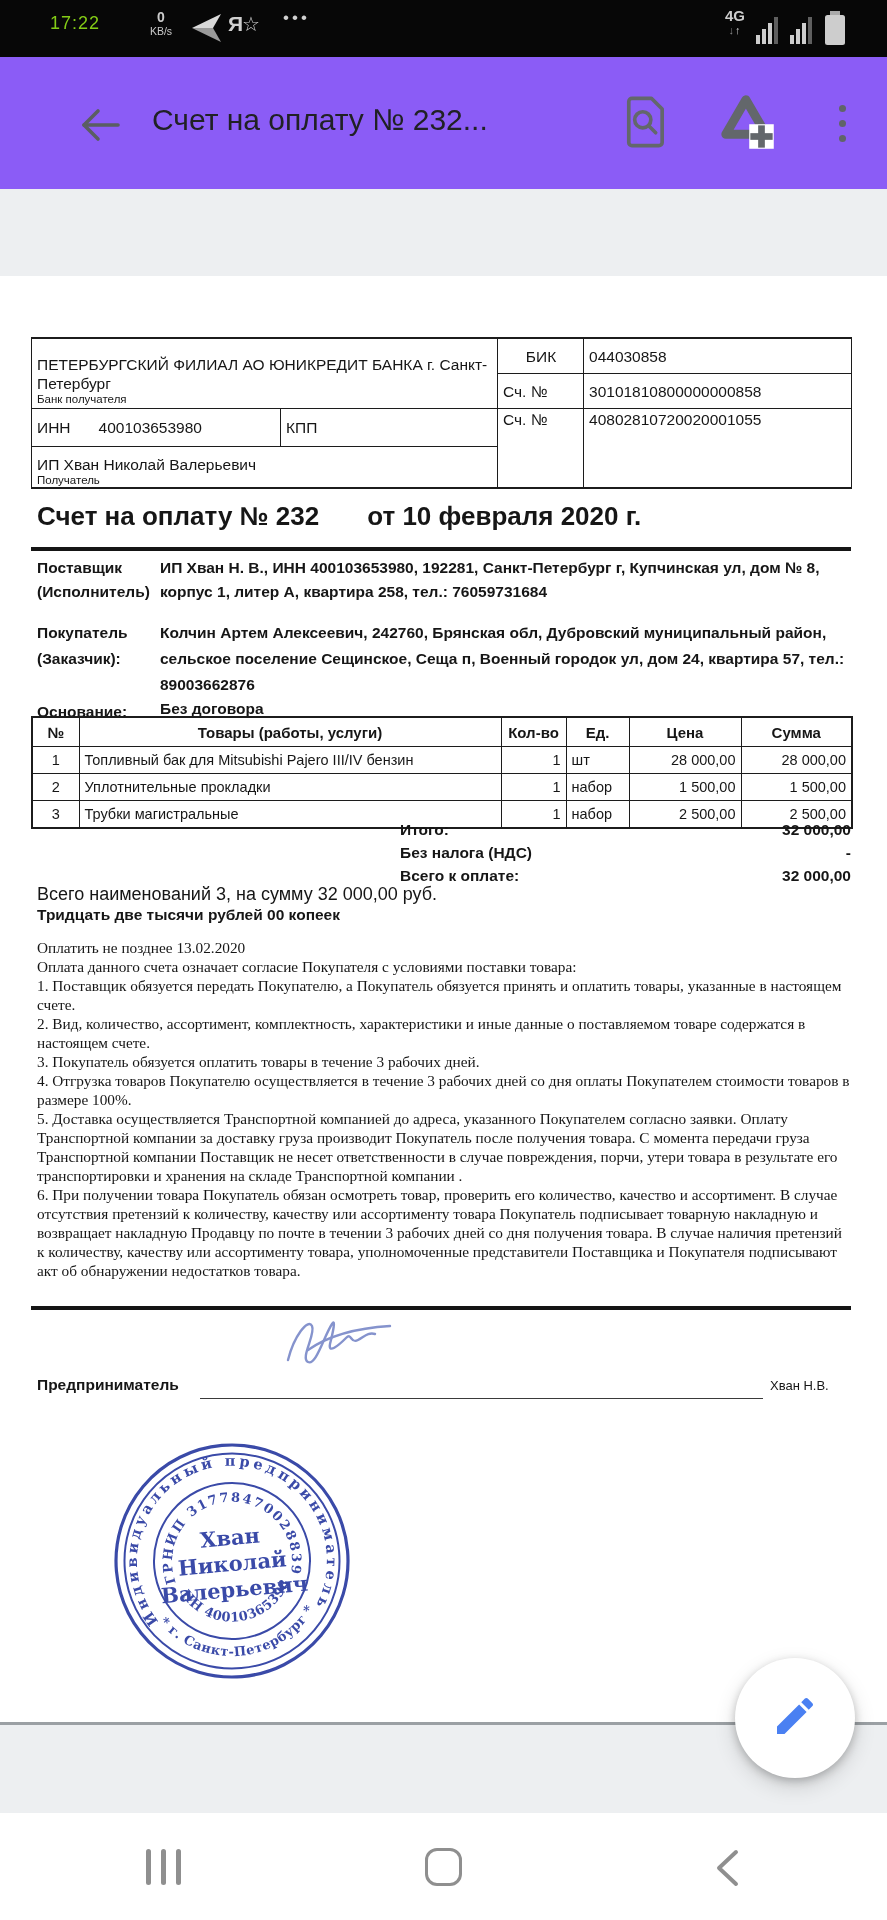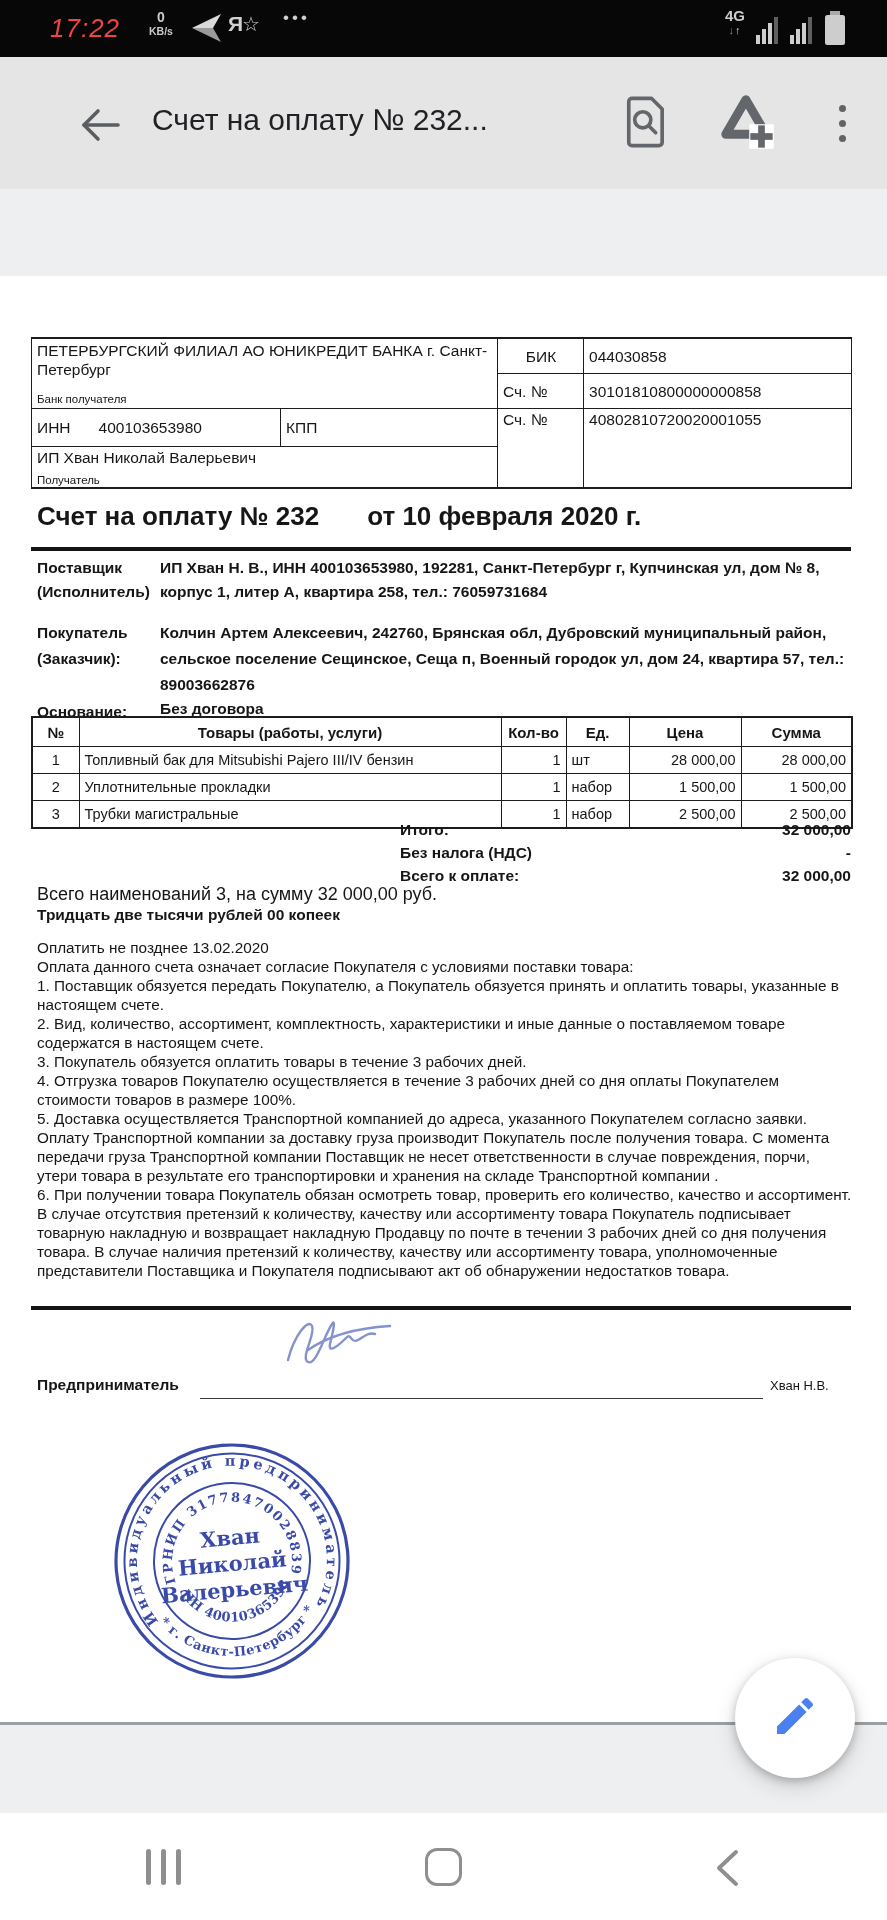--- a/index.html
+++ b/index.html
@@ -10,7 +10,7 @@
   }
   
   .status-bar{position:absolute;top:0;left:0;width:887px;height:57px;background:#070707;}
-  .sb-time{position:absolute;left:50px;top:13px;font-size:26px;color:#ef4444;letter-spacing:1px;font-style:italic;}
+  .sb-time{position:absolute;left:50px;top:13px;font-size:18px;color:#84cc16;letter-spacing:1px;}
   .sb-kbs{position:absolute;left:138px;top:10px;width:46px;text-align:center;color:#cbcbcb;line-height:1;}
   .sb-kbs .v{font-size:14px;font-weight:bold;}
   .sb-kbs .u{font-size:10.5px;font-weight:bold;margin-top:2px;}

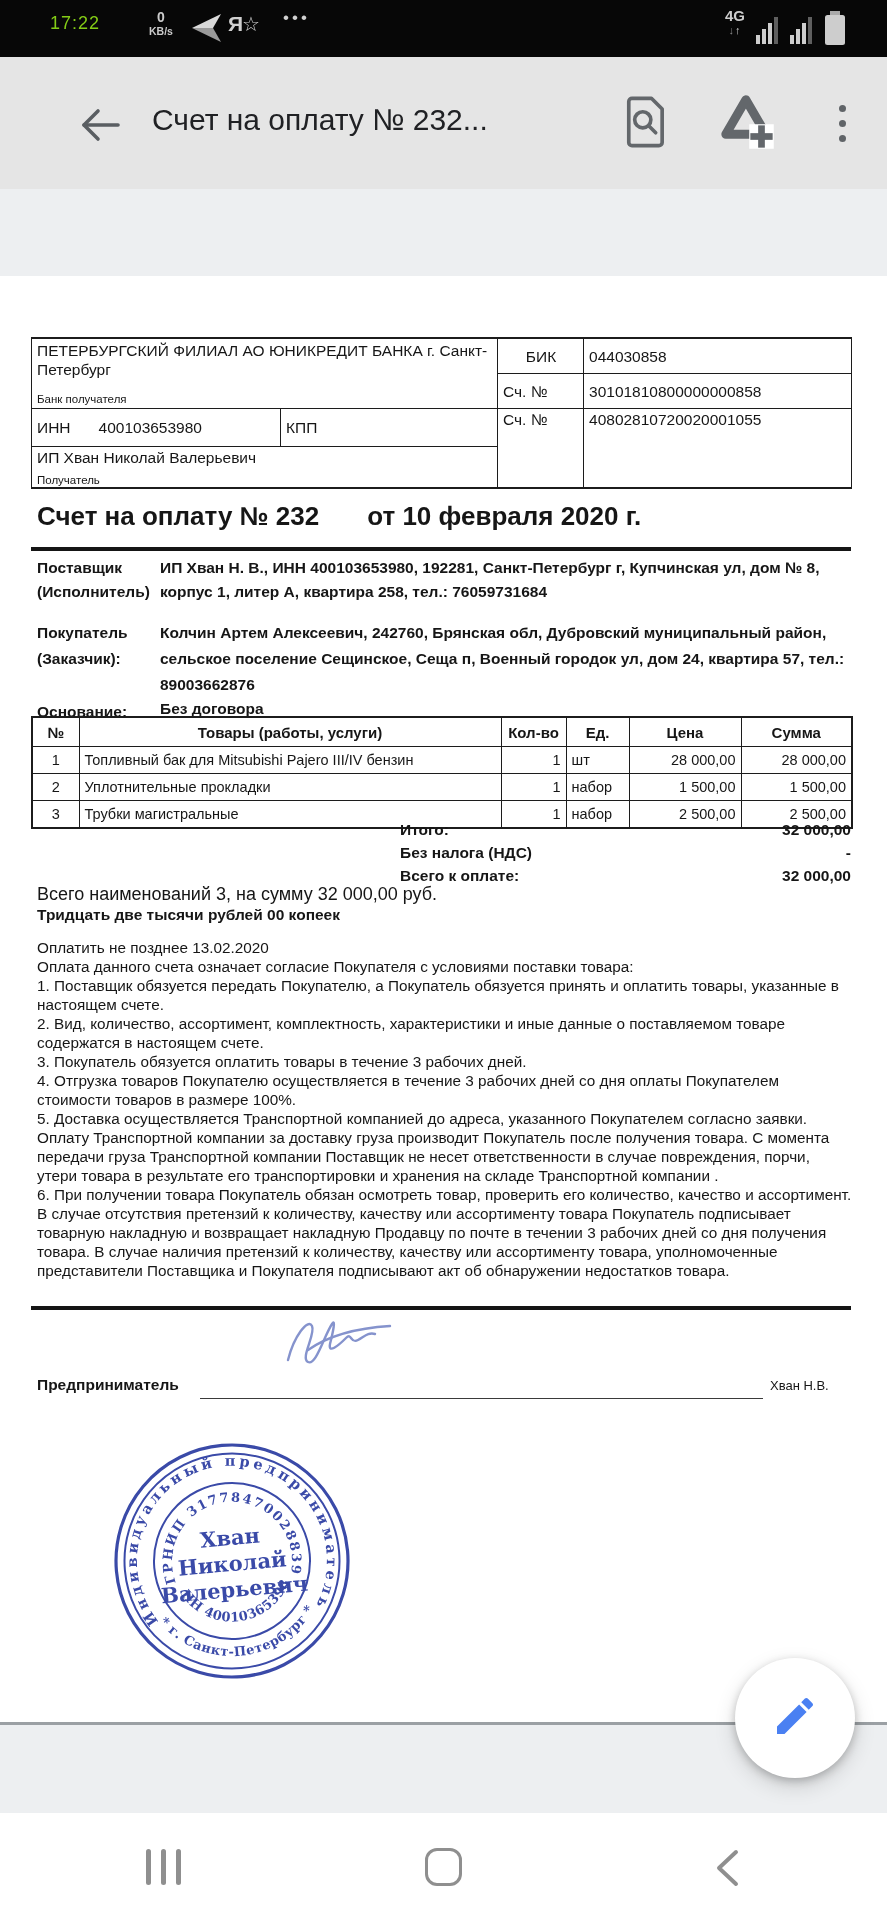--- a/index.html
+++ b/index.html
@@ -13,7 +13,7 @@
   .sb-time{position:absolute;left:50px;top:13px;font-size:18px;color:#84cc16;letter-spacing:1px;}
   .sb-kbs{position:absolute;left:138px;top:10px;width:46px;text-align:center;color:#cbcbcb;line-height:1;}
   .sb-kbs .v{font-size:14px;font-weight:bold;}
-  .sb-kbs .u{font-size:10.5px;font-weight:bold;margin-top:2px;}
+  .sb-kbs .u{font-size:10.5px;font-weight:normal;margin-top:2px;}
   .sb-nav-icon{position:absolute;left:188px;top:11px;}
   .sb-ya{position:absolute;left:228px;top:12px;color:#d0d0d0;font-size:21px;font-weight:bold;}
   .sb-ya .star{font-weight:normal;font-size:20px;margin-left:-1px;}

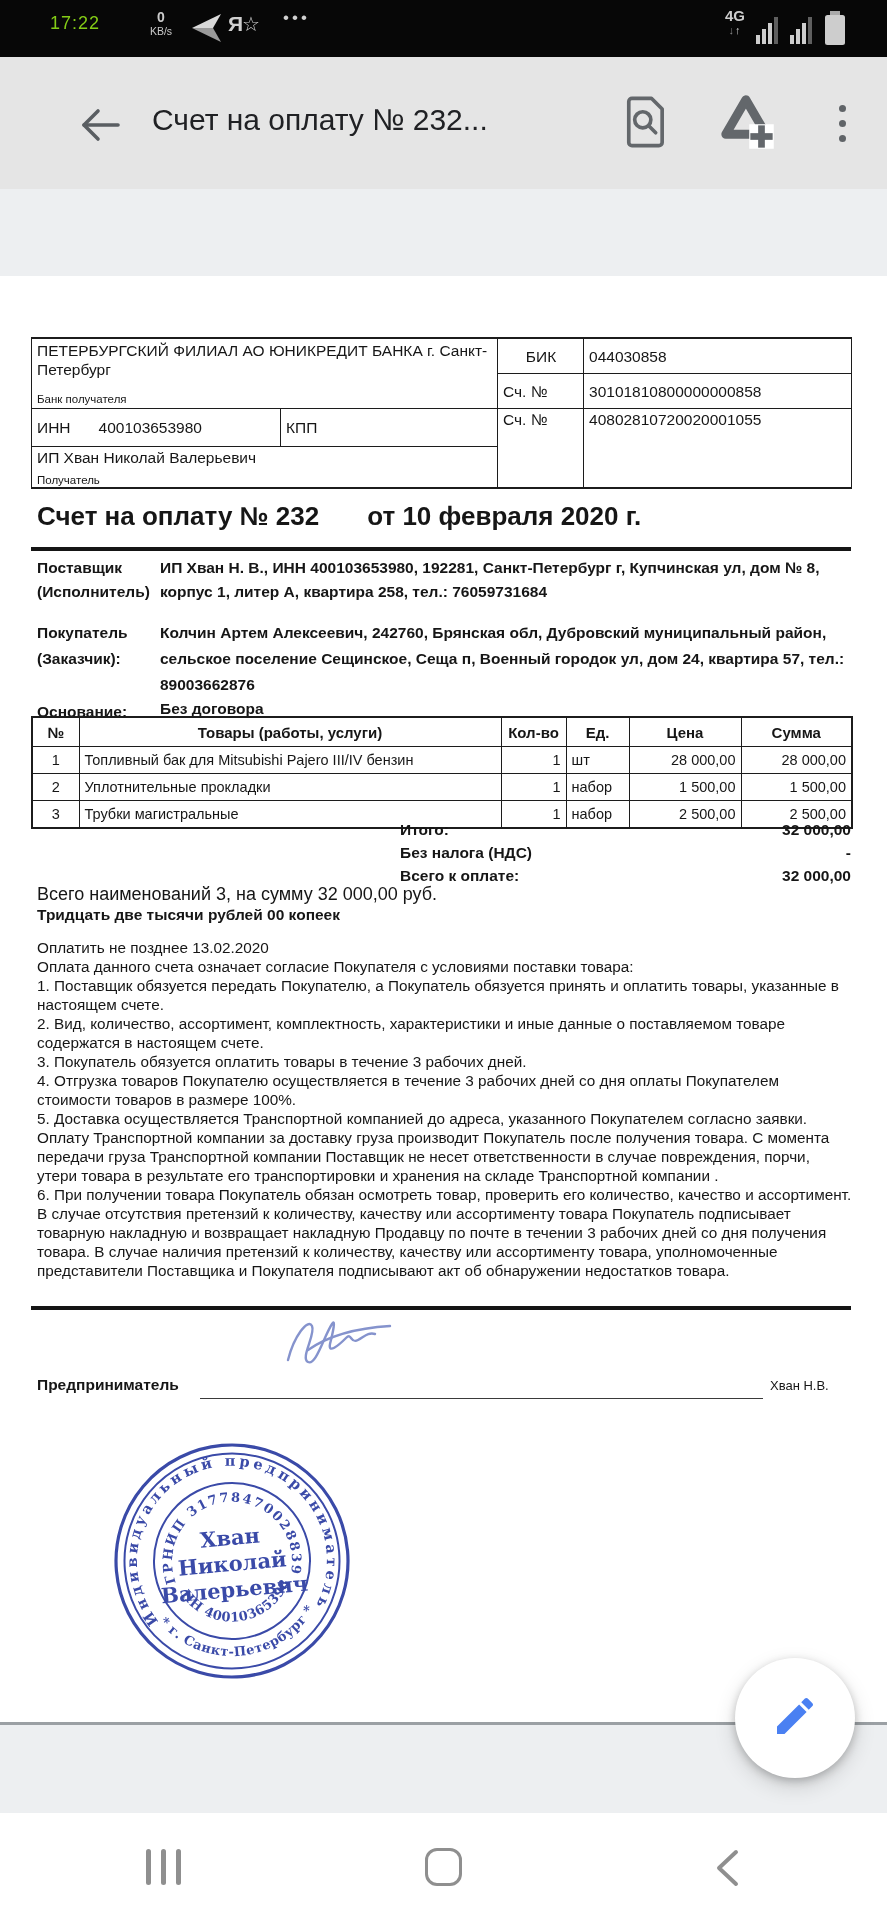--- a/index.html
+++ b/index.html
@@ -26,7 +26,7 @@
   .sb-bars2{position:absolute;left:790px;top:14px;}
   .sb-batt{position:absolute;left:824px;top:11px;}
   
-  .toolbar{position:absolute;top:57px;left:0;width:887px;height:132px;background:#e5e5e5;}
+  .toolbar{position:absolute;top:57px;left:0;width:887px;height:132px;background:#8b5cf6;}
   .tb-back{position:absolute;left:72px;top:100px;width:52px;height:52px;top:42px;cursor:pointer;}
   .tb-title{position:absolute;left:152px;top:46px;font-size:30px;color:#202124;white-space:nowrap;max-width:440px;overflow:hidden;}
   .tb-find{position:absolute;left:620px;top:37px;width:52px;height:56px;cursor:pointer;}

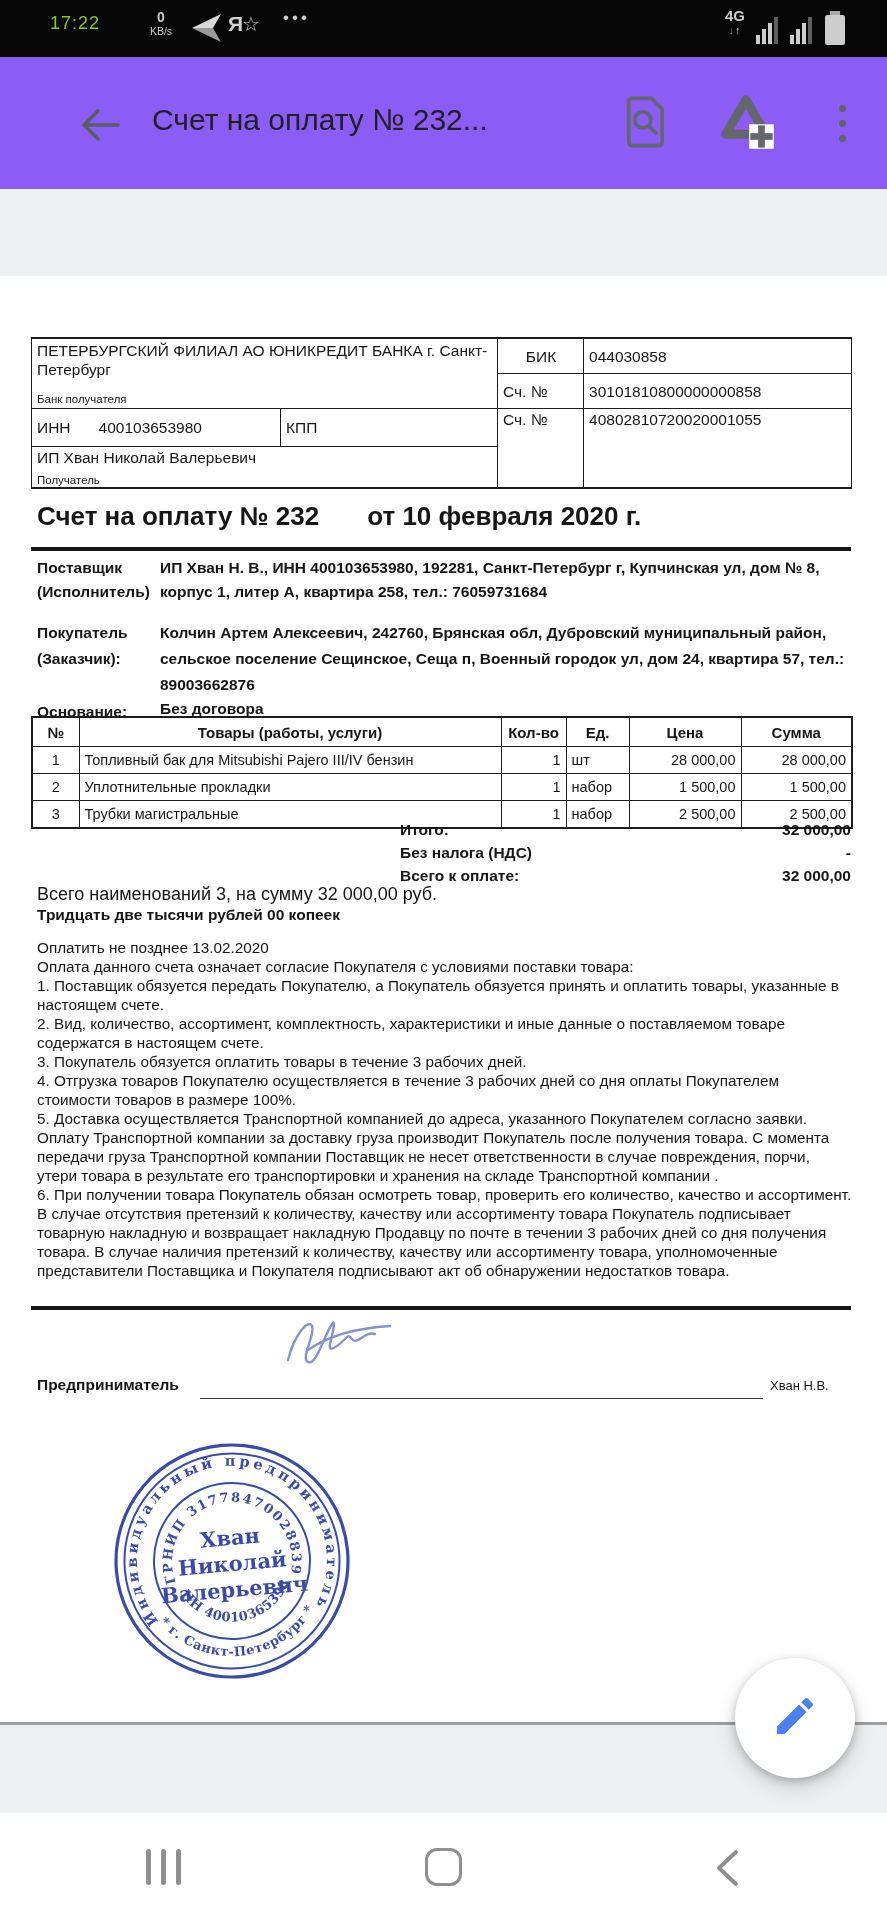--- a/index.html
+++ b/index.html
@@ -52,7 +52,7 @@
   .bank{position:absolute;left:31px;top:61px;width:820px;table-layout:fixed;font-size:15.5px;color:#161616;}
   .bank td{border:1.5px solid #1c1c1c;padding:2px 4px 1px 5px;vertical-align:middle;overflow:hidden;}
   .bank .outer-t{border-top-width:2.5px;} .bank .outer-b{border-bottom-width:2.5px;}
-  .bank .cell-stack{display:flex;flex-direction:column;height:100%;justify-content:space-between;}
+  .bank .cell-stack{display:flex;flex-direction:column;height:100%;justify-content:flex-end;}
   .bank .cap{font-size:11.5px;line-height:12px;}
   .bank .topal{vertical-align:top;}
   

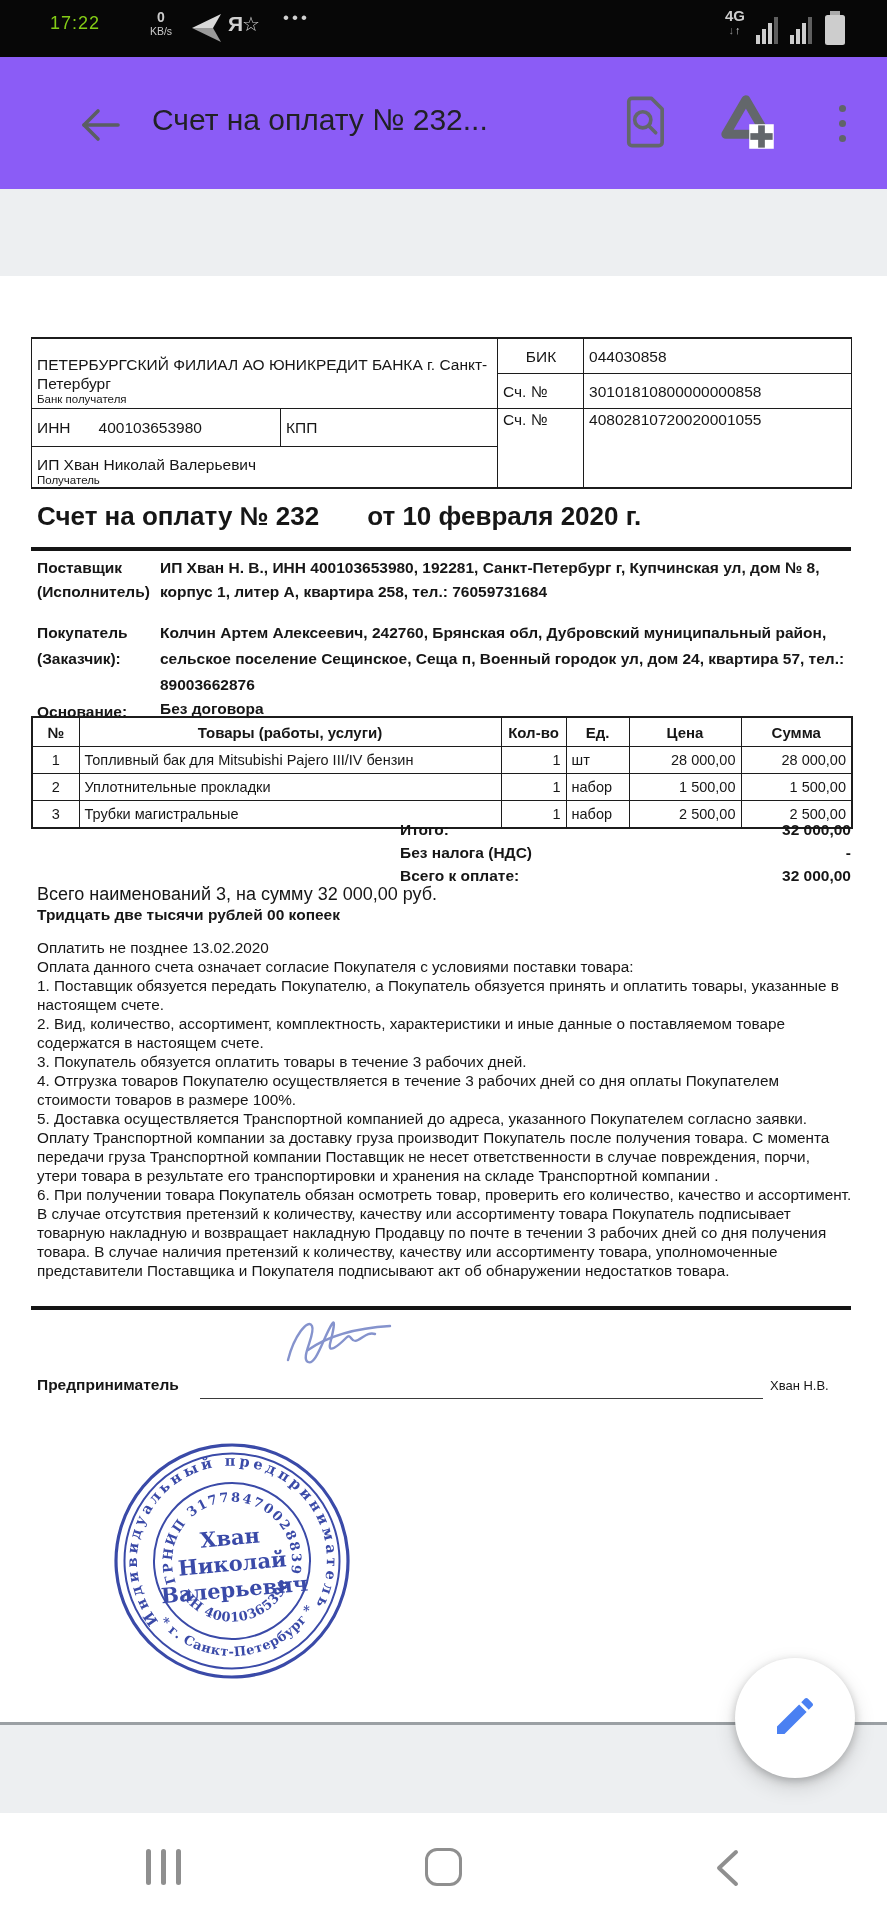--- a/index.html
+++ b/index.html
@@ -78,7 +78,7 @@
   .sumline{left:37px;top:608px;font-size:18px;}
   .words{left:37px;top:630px;font-size:15.5px;font-weight:bold;}
   
-  .terms{left:37px;top:662px;width:816px;font-size:15.3px;line-height:19px;}
+  .terms{left:37px;top:662px;width:816px;font-size:15.3px;line-height:19px;font-family:Liberation Serif, serif;}
   .terms p{margin:0;}
   
   .sig-squiggle{left:278px;top:1036px;}

